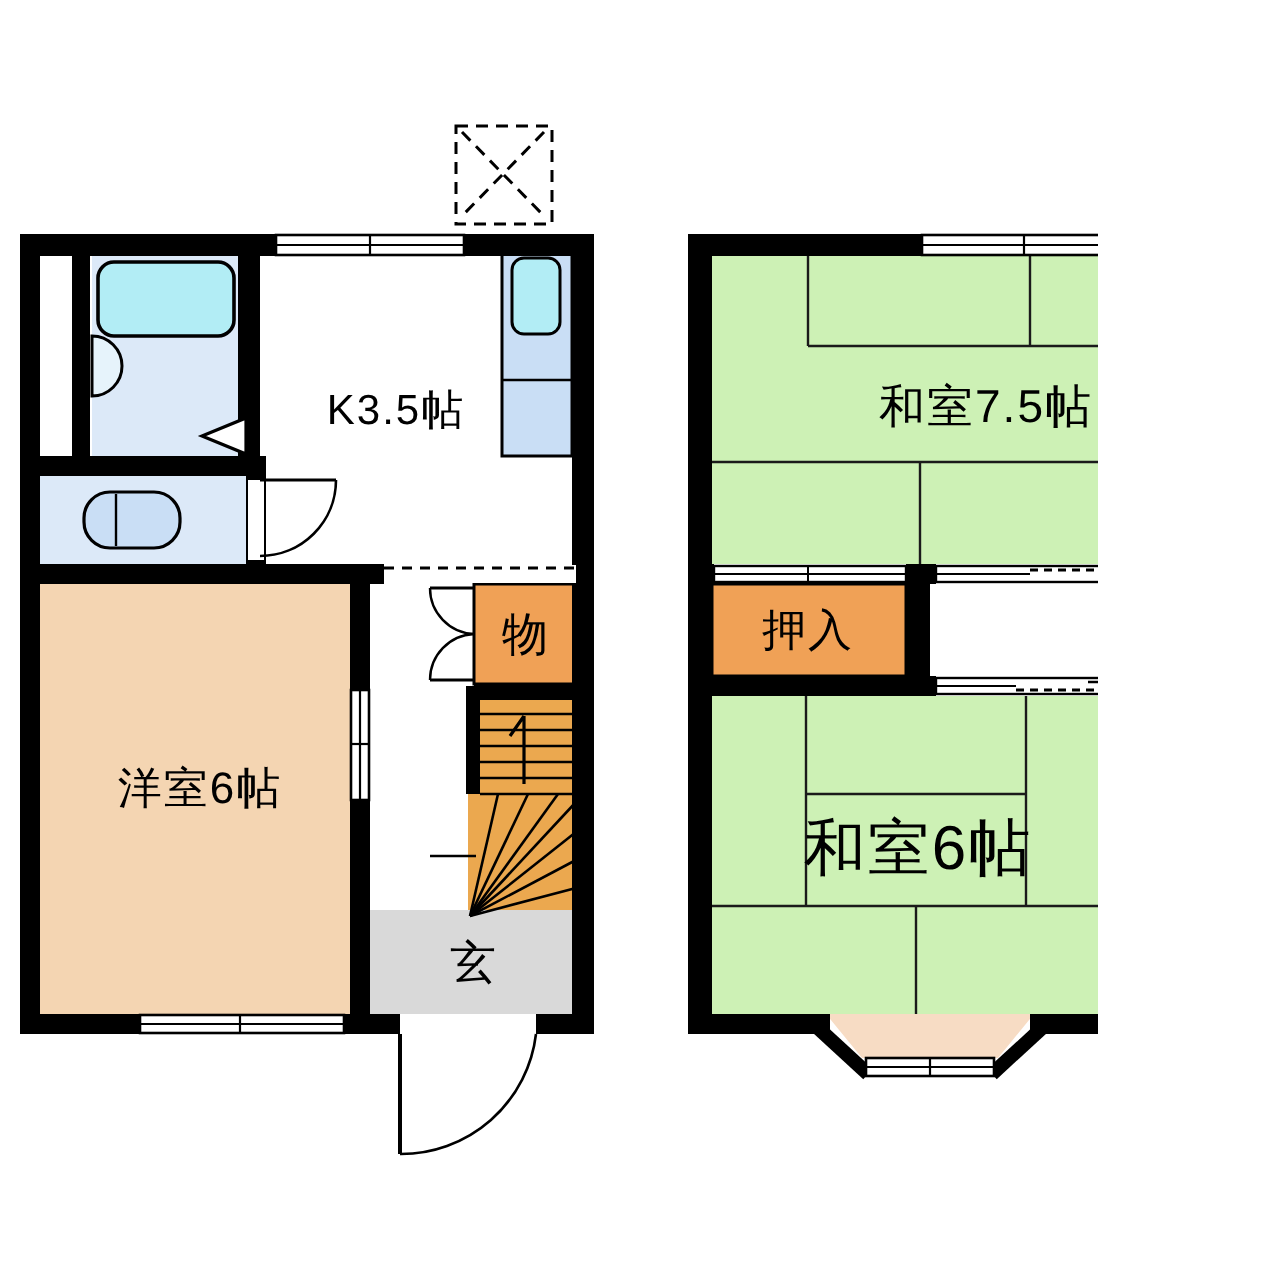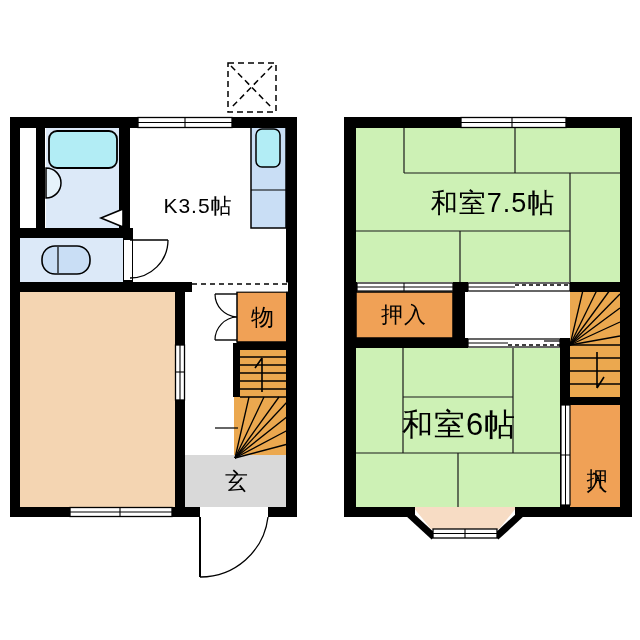--- a/index.html
+++ b/index.html
@@ -3,7 +3,7 @@
 <meta charset="utf-8">
 <style>
   html,body{margin:0;padding:0;background:#ffffff;}
-  #stage{position:relative;width:640px;height:640px;background:#ffffff;overflow:hidden;
+  #stage{position:relative;width:549px;height:640px;background:#ffffff;overflow:hidden;
          font-family:"Liberation Sans","DejaVu Sans",sans-serif;}
   #plan-svg{position:absolute;left:0;top:0;}
   .room-label{position:absolute;transform:translate(-50%,-50%);color:#000;

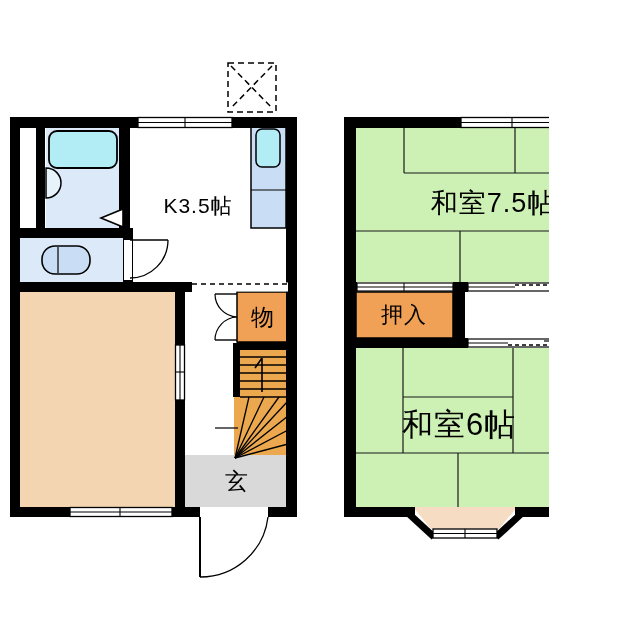--- a/index.html
+++ b/index.html
@@ -222,7 +222,7 @@
 <div class="room-label" style="left:198px;top:206px;font-size:21px;">K3.5帖</div>
 <div class="room-label" style="left:263px;top:317px;font-size:23px;">物</div>
 <div class="room-label" style="left:237px;top:481px;font-size:23px;">玄</div>
-<div class="room-label" style="left:493px;top:203px;font-size:27px;">和室7.5帖</div>
+<div class="room-label" style="left:493px;top:203px;font-size:23px;">和室7.5帖</div>
 <div class="room-label" style="left:404px;top:315px;font-size:22px;">押入</div>
 <div class="room-label" style="left:459px;top:425px;font-size:31px;">和室6帖</div>
 <div class="room-label vertical" style="left:597px;top:454px;font-size:21px;">押入</div>

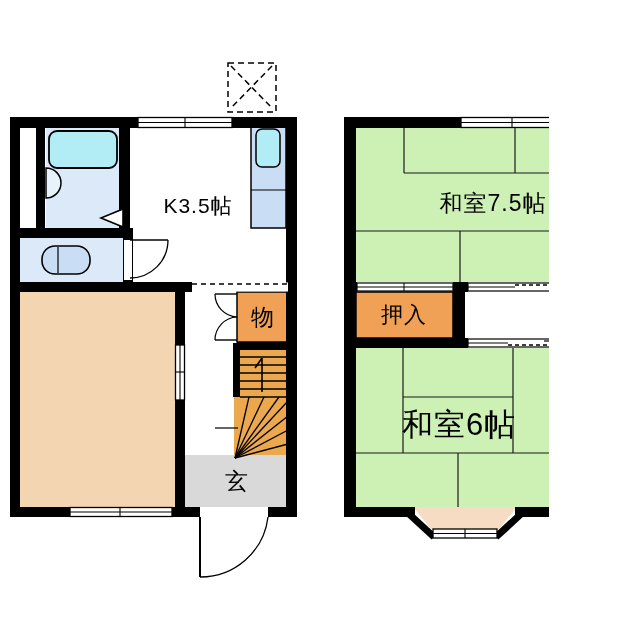--- a/index.html
+++ b/index.html
@@ -220,6 +220,7 @@
 </svg>
 
 <div class="room-label" style="left:198px;top:206px;font-size:21px;">K3.5帖</div>
+<div class="room-label" style="left:100px;top:394px;font-size:22px;">洋室6帖</div>
 <div class="room-label" style="left:263px;top:317px;font-size:23px;">物</div>
 <div class="room-label" style="left:237px;top:481px;font-size:23px;">玄</div>
 <div class="room-label" style="left:493px;top:203px;font-size:23px;">和室7.5帖</div>

